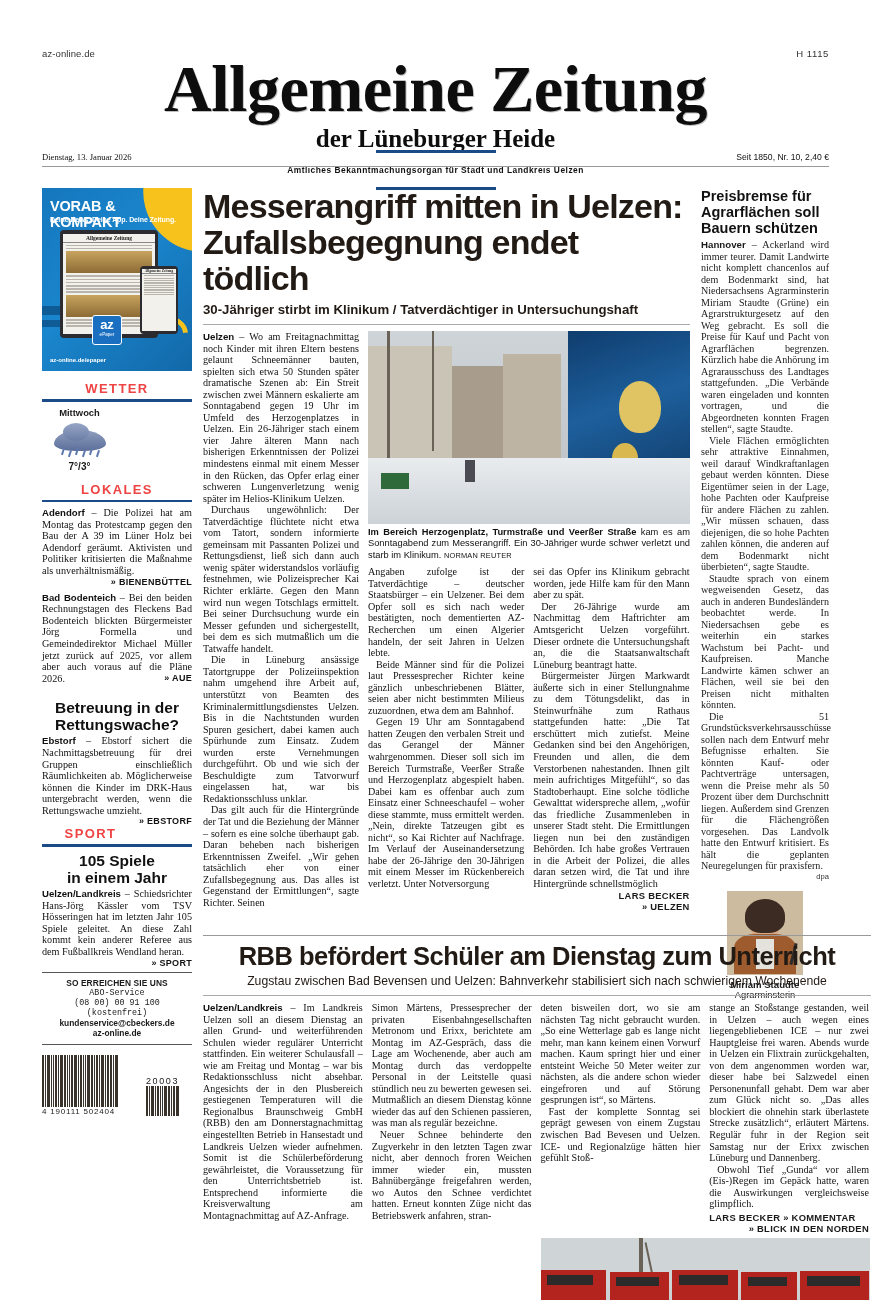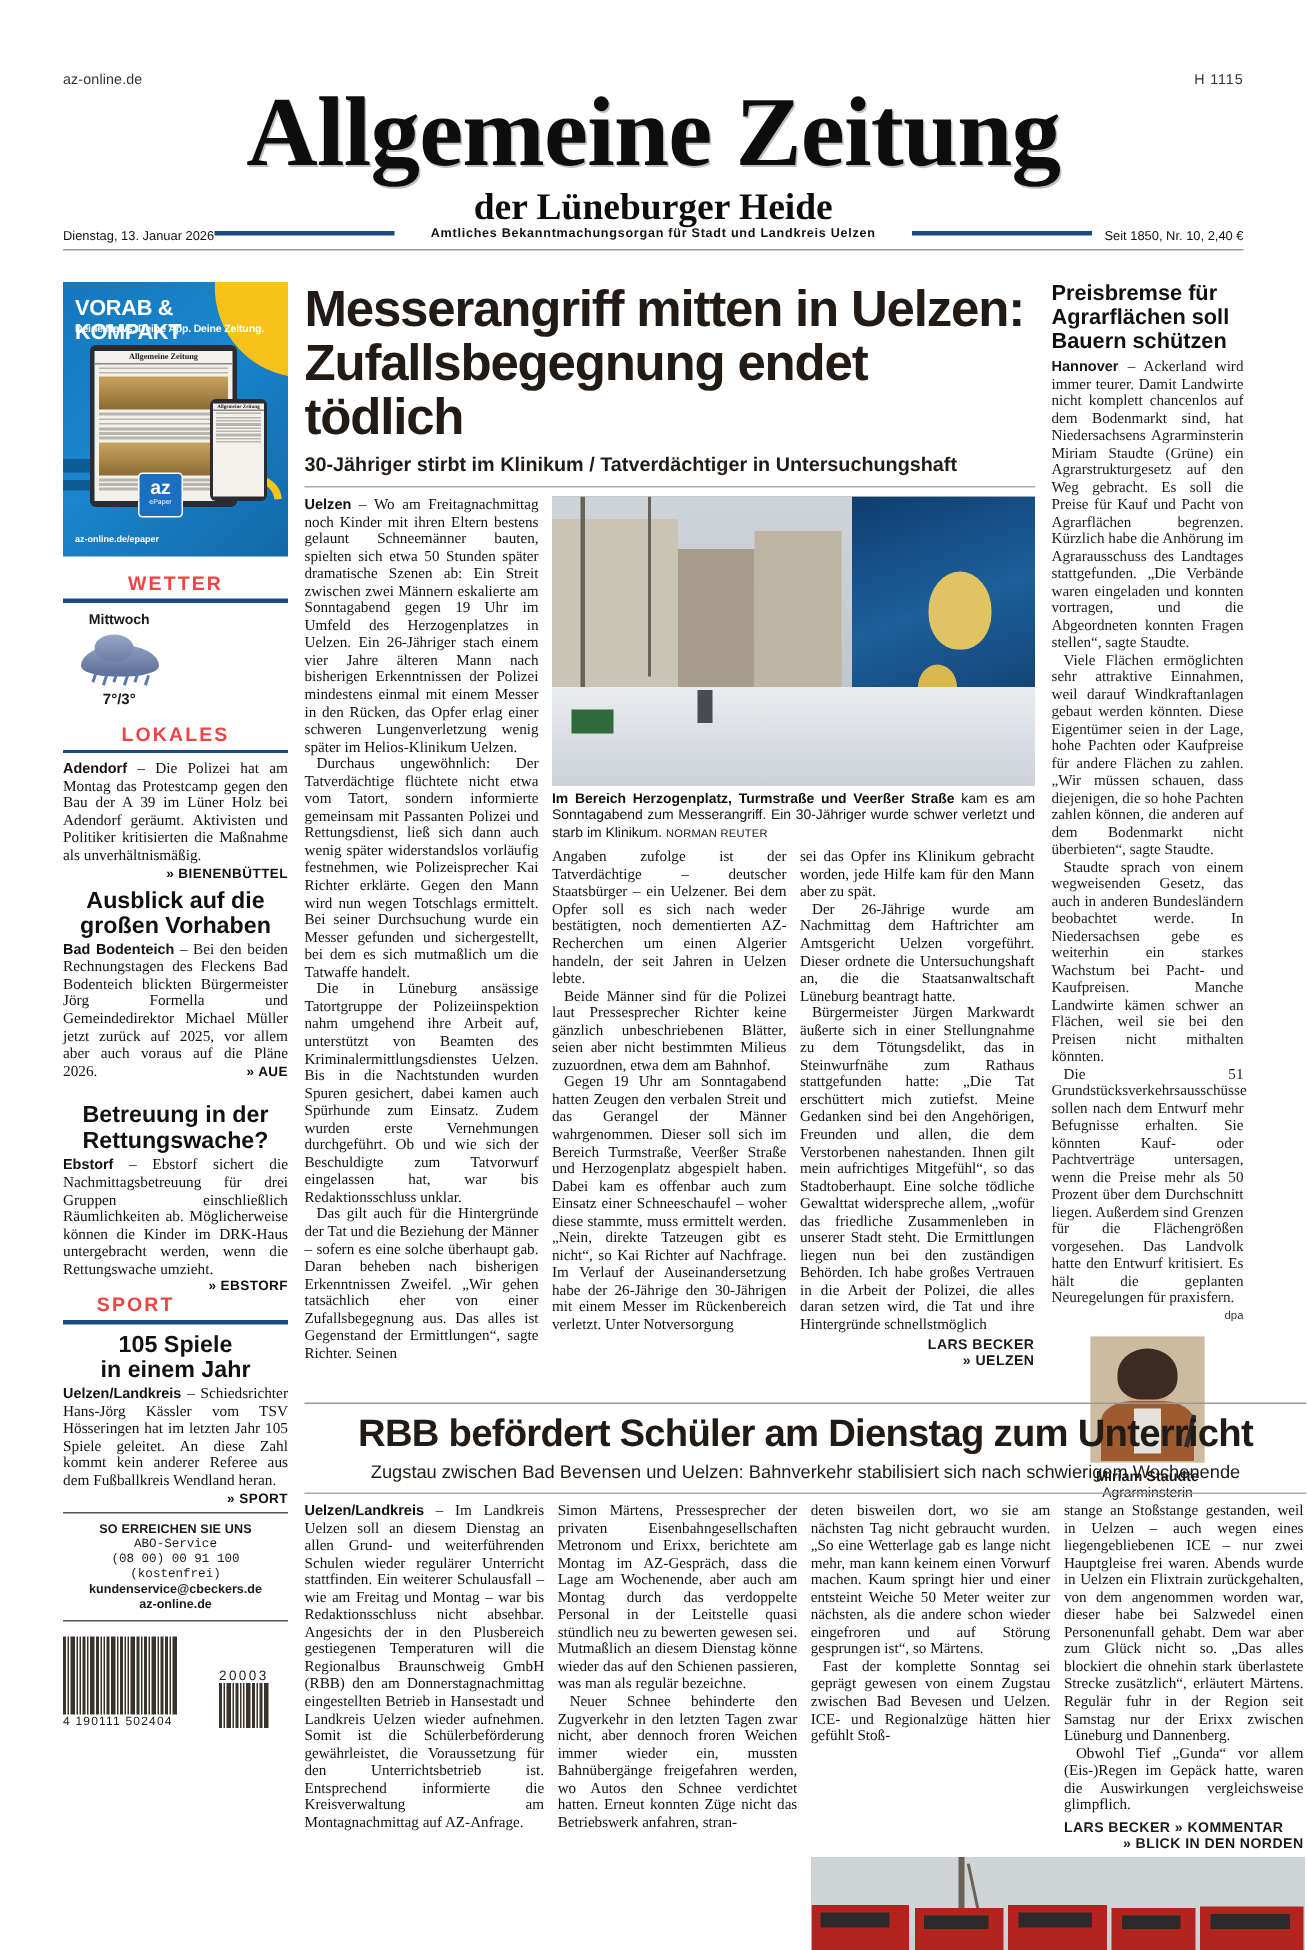--- a/index.html
+++ b/index.html
@@ -34,7 +34,7 @@
 
   
   .datebar { position:absolute; left:42px; right:42px; top:150px; height:18px; }
-  .datebar .date { position:absolute; left:0; top:2px; font-family:Liberation Sans, sans-serif; font-size:8.6px; color:#111; white-space:nowrap;}
+  .datebar .date { position:absolute; left:0; top:2px; font-family:Liberation Serif, serif; font-size:8.6px; color:#111; white-space:nowrap;}
   .datebar .price { position:absolute; right:0; top:2px; font-family:"Liberation Sans",sans-serif; font-size:8.6px; color:#111; white-space:nowrap;}
   .datebar .centerwrap { position:absolute; left:0; right:0; top:0; display:flex; align-items:center; justify-content:center; gap:24px;}
   .datebar .rule { height:3px; background:#1b4b86; width:120px; }

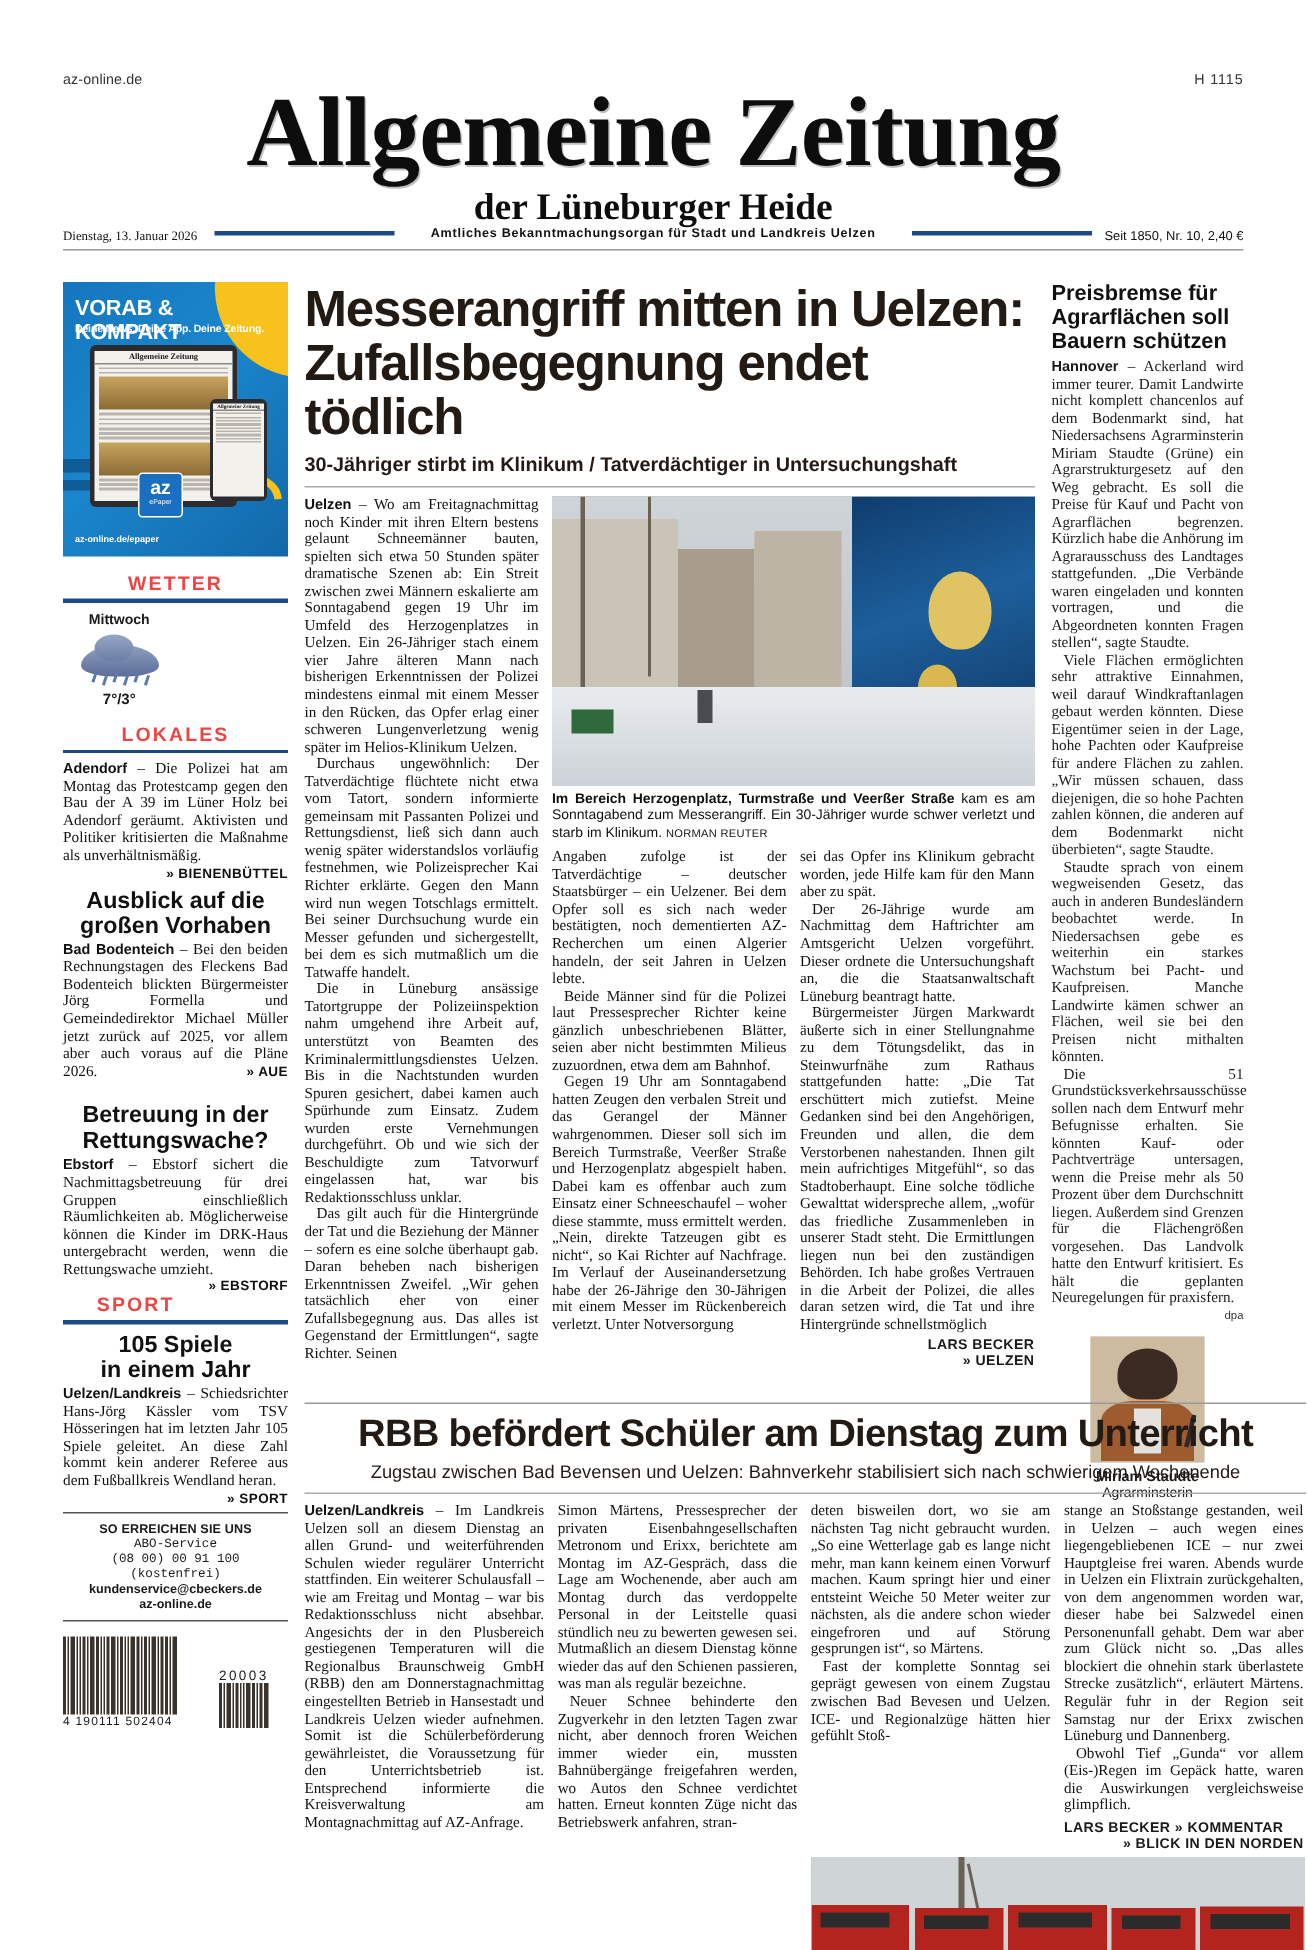--- a/index.html
+++ b/index.html
@@ -36,7 +36,7 @@
   .datebar { position:absolute; left:42px; right:42px; top:150px; height:18px; }
   .datebar .date { position:absolute; left:0; top:2px; font-family:Liberation Serif, serif; font-size:8.6px; color:#111; white-space:nowrap;}
   .datebar .price { position:absolute; right:0; top:2px; font-family:"Liberation Sans",sans-serif; font-size:8.6px; color:#111; white-space:nowrap;}
-  .datebar .centerwrap { position:absolute; left:0; right:0; top:0; display:flex; align-items:center; justify-content:center; gap:24px;}
+  .datebar .centerwrap { position:absolute; left:0; right:0; top:0; display:flex; align-items:center; justify-content:flex-start; gap:12px;flex-direction:column;}
   .datebar .rule { height:3px; background:#1b4b86; width:120px; }
   .datebar .official { font-family:"Liberation Sans",sans-serif; font-weight:700; font-size:8.4px; letter-spacing:.5px; color:#111; white-space:nowrap;}
   .datebar .underline { position:absolute; left:0; right:0; top:16px; height:1px; background:#9a9a9a; }

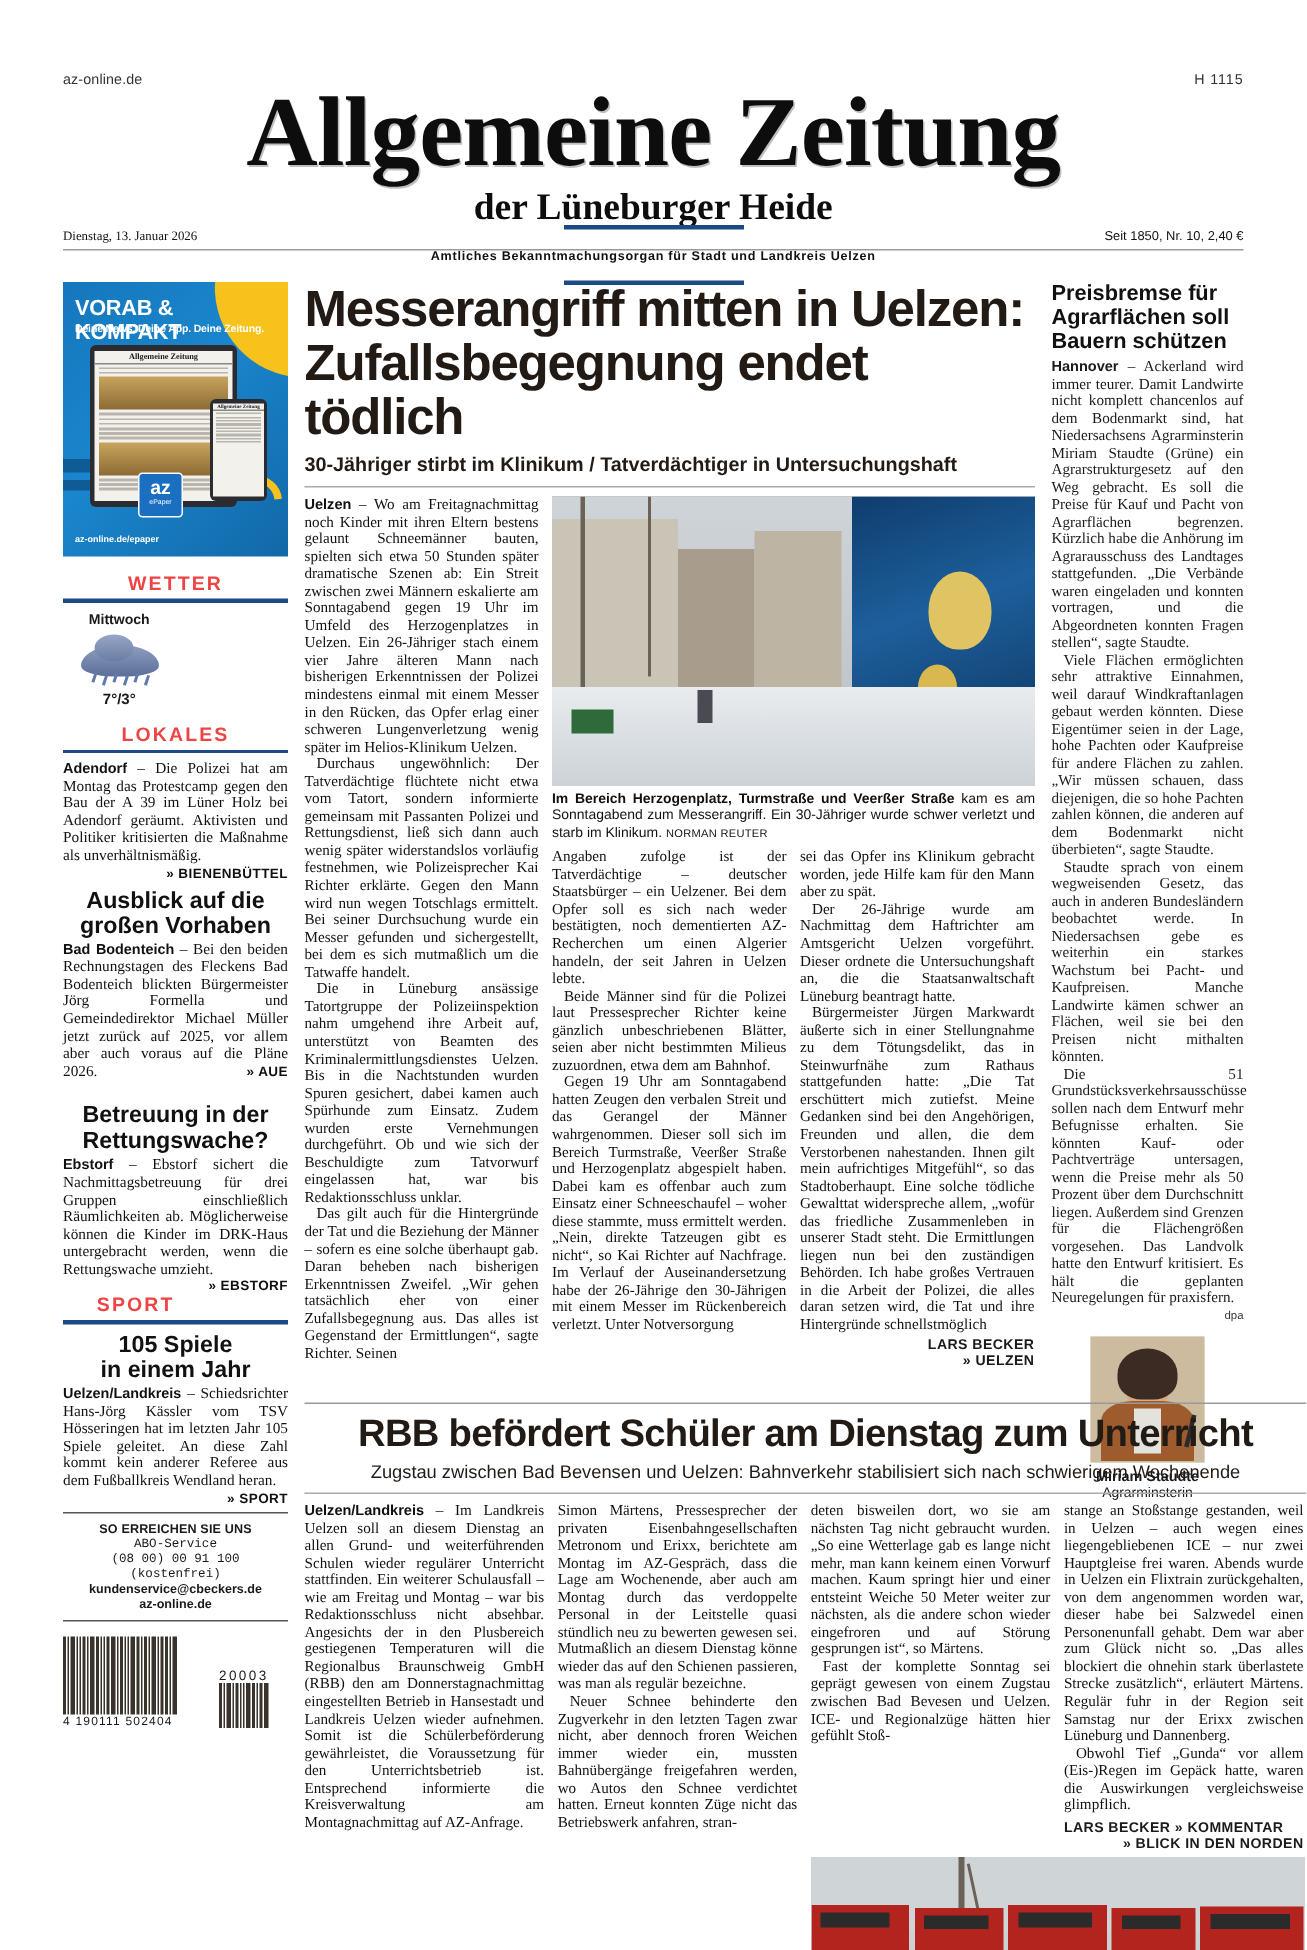--- a/index.html
+++ b/index.html
@@ -309,7 +309,6 @@
       </div>
       <div class="gap"></div>
       <div class="side-art">
-        <div class="side-title">Ausblick auf die<br>großen Vorhaben</div>
         <div class="side-body"><b class="place">Bad Bodenteich</b><span> – Bei den beiden Rechnungstagen des Fleckens Bad Bodenteich blickten Bürgermeister Jörg Formella und Gemeindedirektor Michael Müller jetzt zurück auf 2025, vor allem aber auch voraus auf die Pläne 2026.</span> <span class="ref">» AUE</span></div>
       </div>
       <div class="gap"></div>

